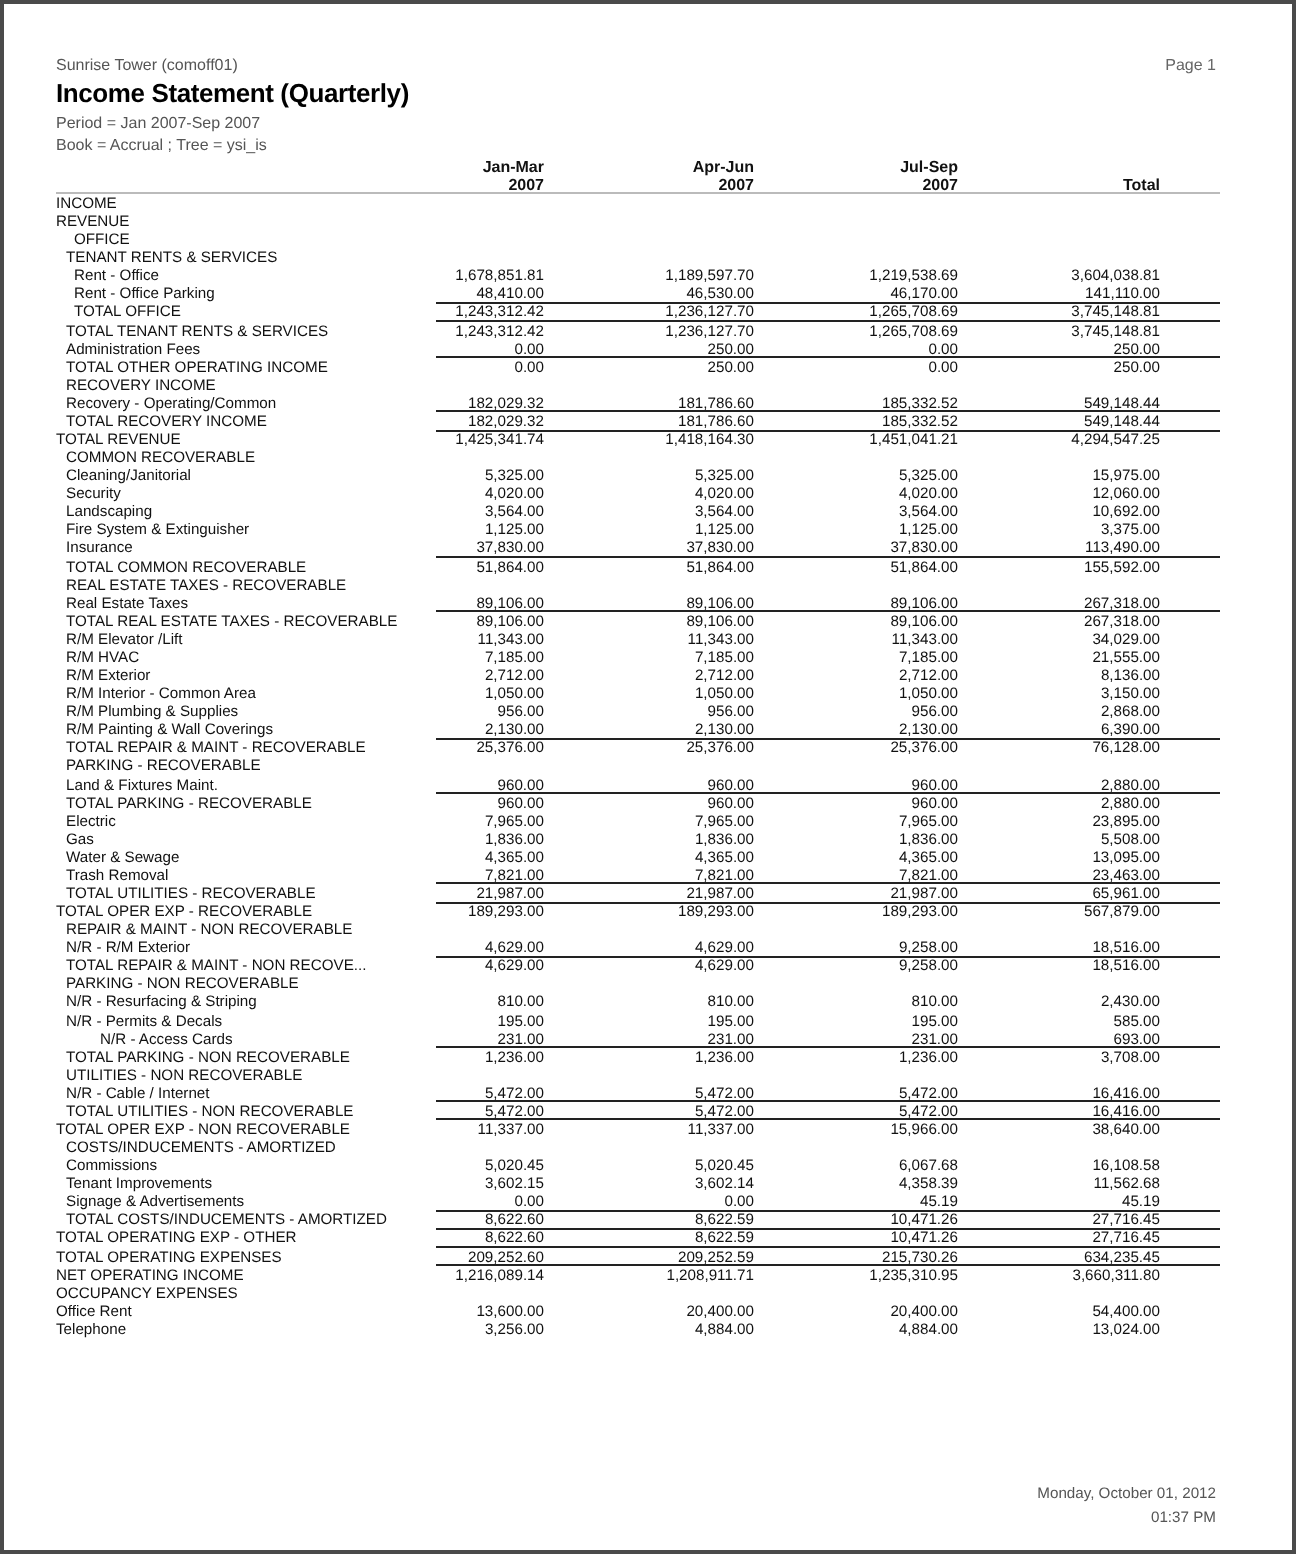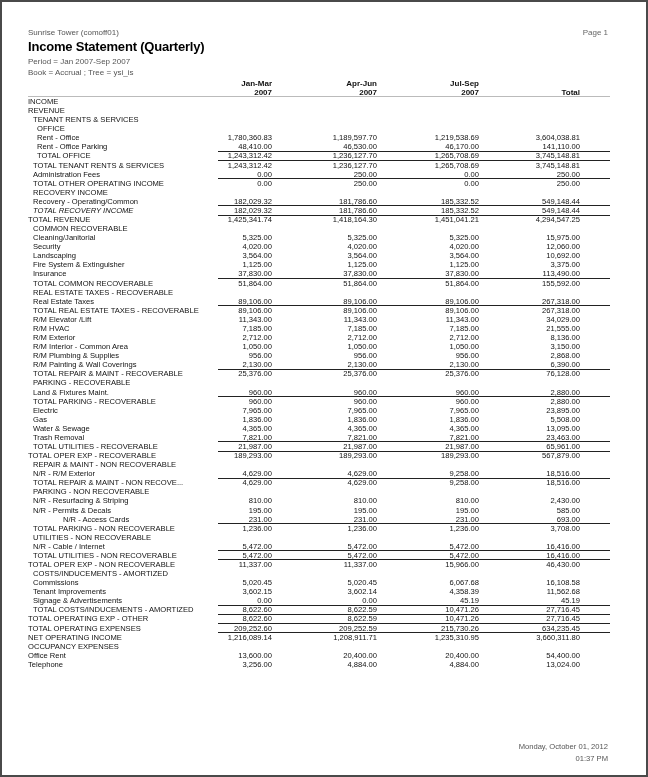--- a/index.html
+++ b/index.html
@@ -62,10 +62,10 @@
       <span class="lbl" style="left: 0px;">REVENUE</span>
     </div>
     <div class="row">
+      <span class="lbl" style="left: 9px;">OFFICE</span>
+    </div>
+    <div class="row">
       <span class="lbl" style="left: 5px;">TENANT RENTS &amp; SERVICES</span>
-    </div>
-    <div class="row">
-      <span class="lbl" style="left: 9px;">OFFICE</span>
     </div>
     <div class="row">
       <span class="lbl" style="left: 9px;">Rent - Office</span>

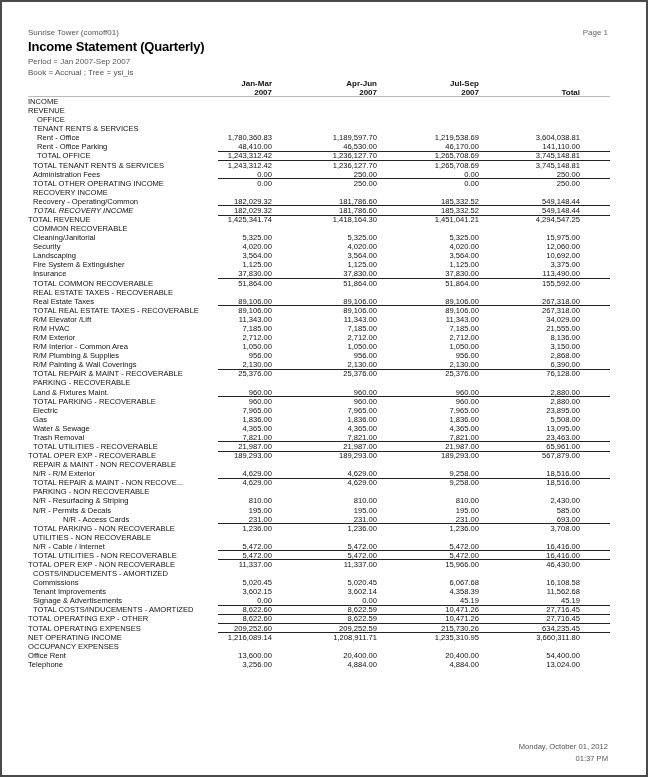--- a/index.html
+++ b/index.html
@@ -69,7 +69,7 @@
     </div>
     <div class="row">
       <span class="lbl" style="left: 9px;">Rent - Office</span>
-      <span class="v v0">1,780,360.83</span>
+      <span class="v v0">1,678,851.81</span>
       <span class="v v1">1,189,597.70</span>
       <span class="v v2">1,219,538.69</span>
       <span class="v v3">3,604,038.81</span>

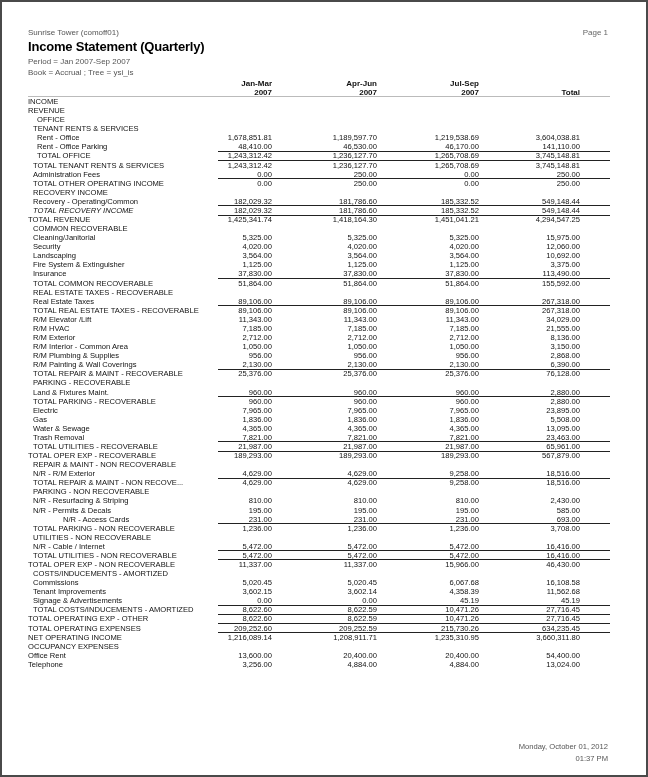--- a/index.html
+++ b/index.html
@@ -124,7 +124,7 @@
     </div>
     <div class="row">
       <div class="ul-top" style="left: 190px; width: 392px;"></div>
-      <span class="lbl" style="left: 5px; font-style: italic;">TOTAL RECOVERY INCOME</span>
+      <span class="lbl" style="left: 5px;">TOTAL RECOVERY INCOME</span>
       <span class="v v0">182,029.32</span>
       <span class="v v1">181,786.60</span>
       <span class="v v2">185,332.52</span>

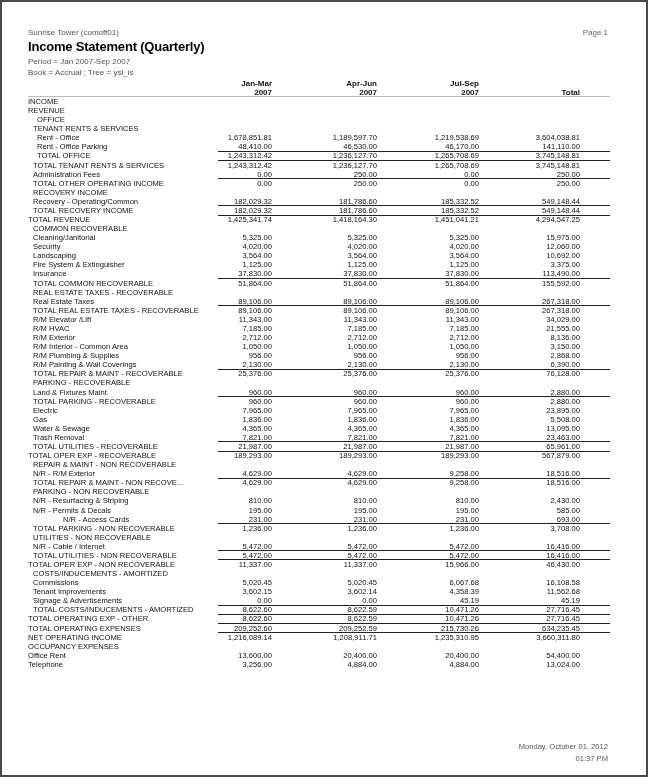--- a/index.html
+++ b/index.html
@@ -350,7 +350,7 @@
       <span class="v v3">585.00</span>
     </div>
     <div class="row">
-      <span class="lbl" style="left: 20px; padding-left: 15px;">N/R - Access Cards</span>
+      <span class="lbl" style="left: 7px; padding-left: 15px;">N/R - Access Cards</span>
       <span class="v v0">231.00</span>
       <span class="v v1">231.00</span>
       <span class="v v2">231.00</span>

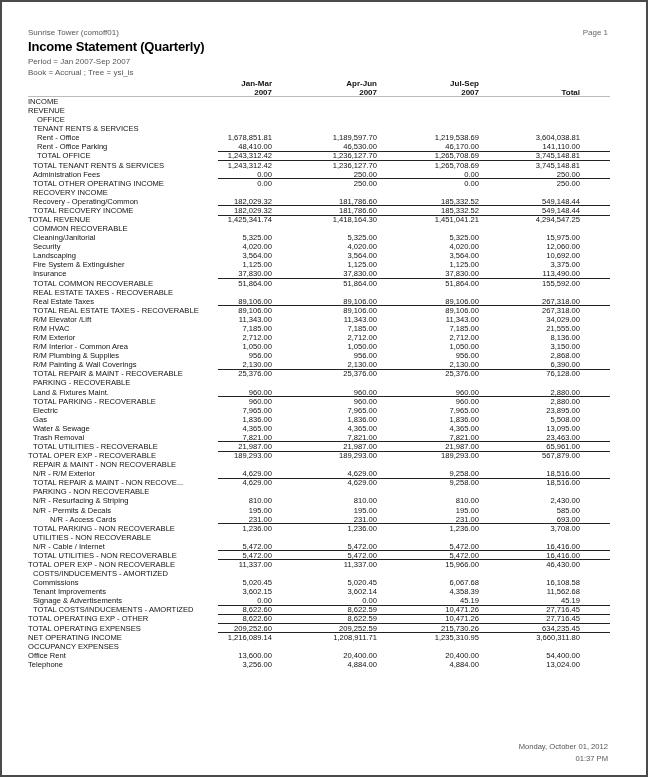--- a/index.html
+++ b/index.html
@@ -388,7 +388,7 @@
       <span class="v v0">11,337.00</span>
       <span class="v v1">11,337.00</span>
       <span class="v v2">15,966.00</span>
-      <span class="v v3">46,430.00</span>
+      <span class="v v3">38,640.00</span>
     </div>
     <div class="row">
       <span class="lbl" style="left: 5px;">COSTS/INDUCEMENTS - AMORTIZED</span>

